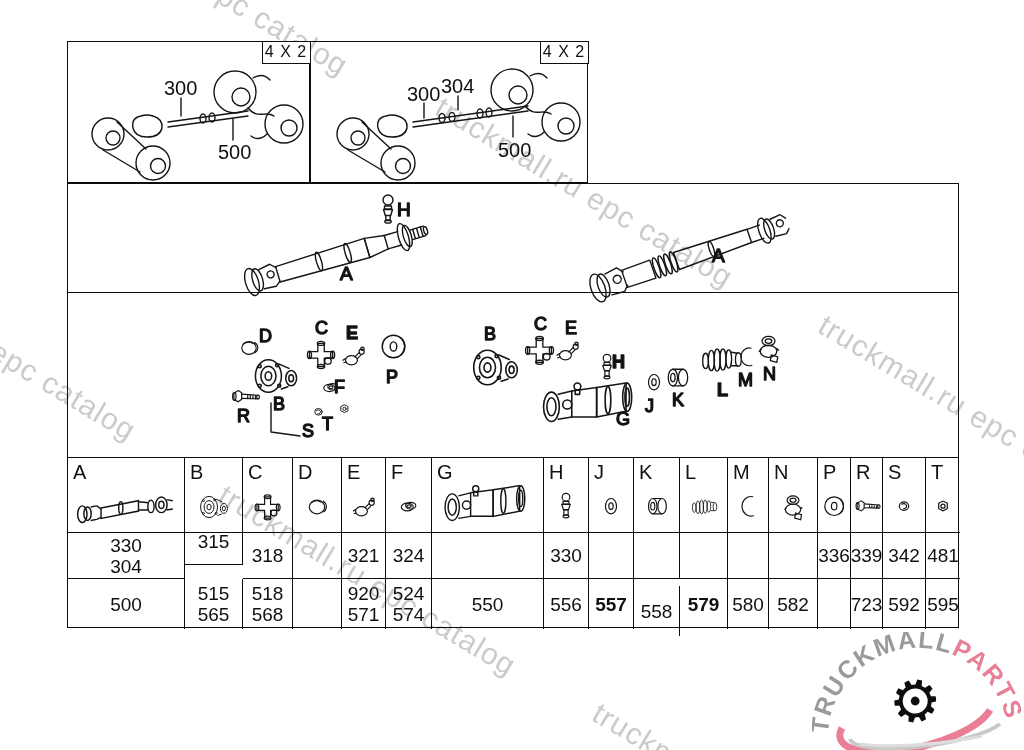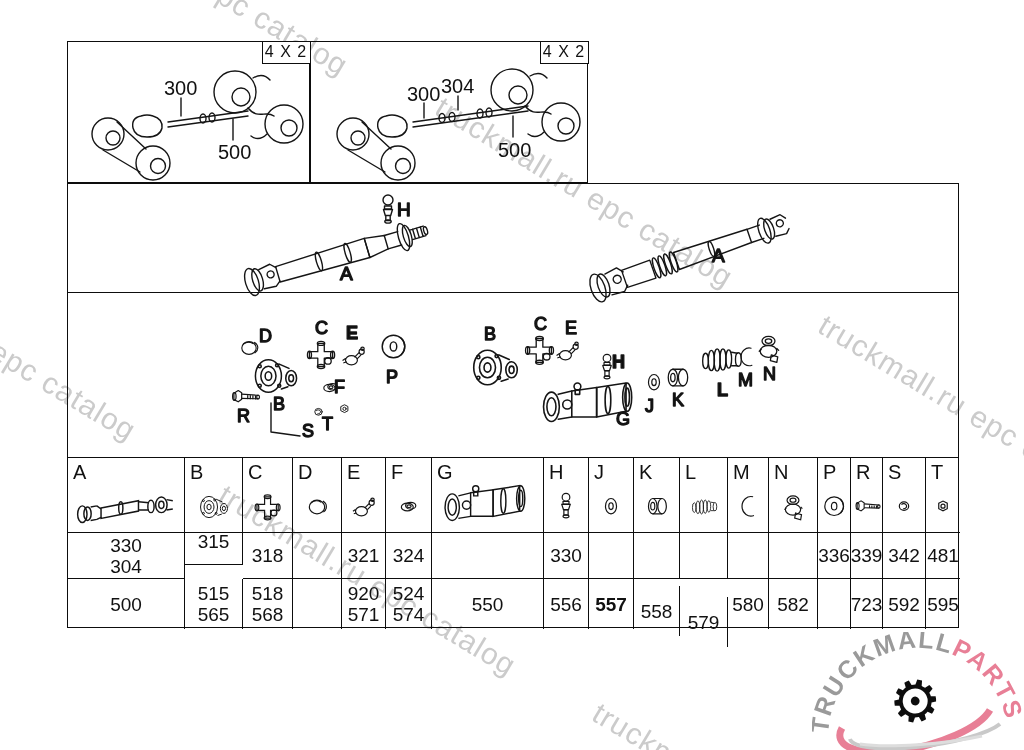--- a/index.html
+++ b/index.html
@@ -475,7 +475,7 @@
       <div class="cell" style="left: 612px; top: 75px; width: 48px; height: 46px;">
         <div class="val"></div>
       </div>
-      <div class="cell lastrow" style="left: 612px; top: 139px; width: 48px; height: 50px;">
+      <div class="cell lastrow" style="left: 612px; top: 121px; width: 48px; height: 50px; font-weight: bold;">
         <div class="val">
           <div>579</div>
         </div>

